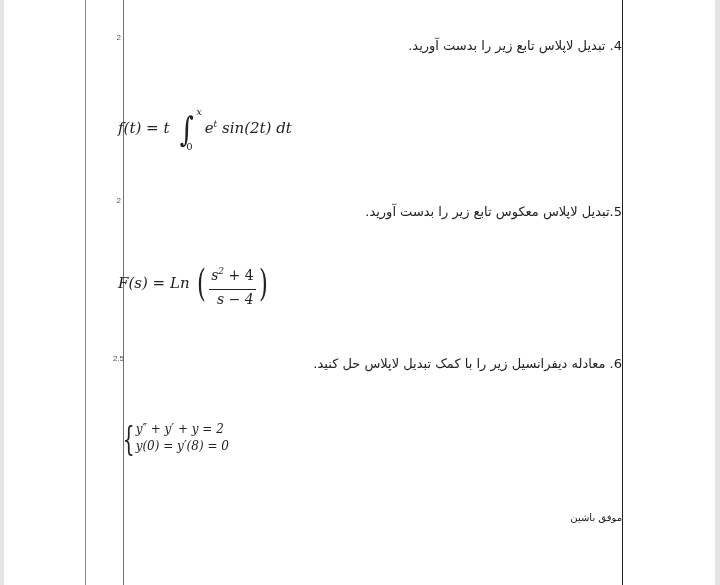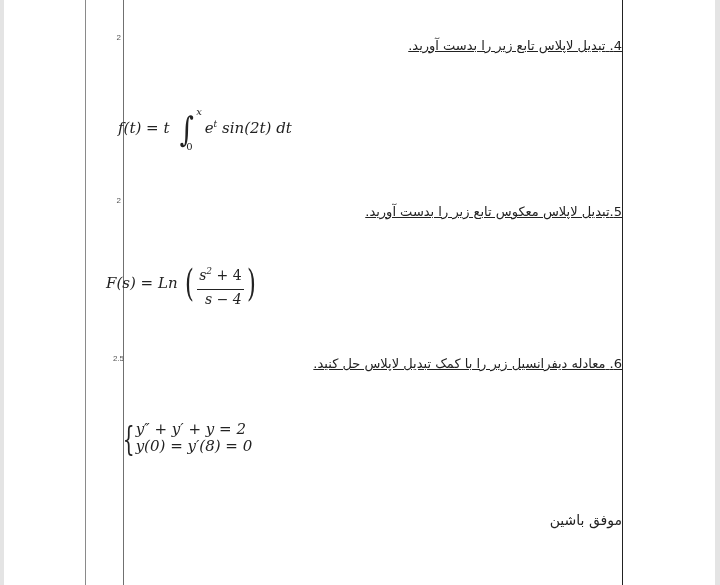--- a/index.html
+++ b/index.html
@@ -21,7 +21,7 @@
     .q-text {
       position: absolute; direction: rtl; text-align: right;
       font-family: "DejaVu Sans", sans-serif; font-size: 13px; color: #222;
-      right: 98px; white-space: nowrap; text-decoration: underline;
+      right: 98px; white-space: nowrap;
     }
 
     .math { position: absolute; font-family: "DejaVu Serif", serif; font-style: italic; color: #222; white-space: nowrap; }

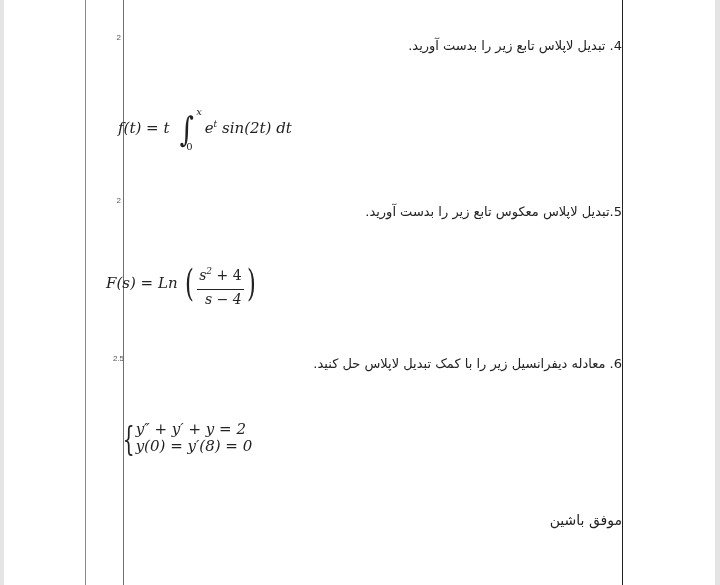--- a/index.html
+++ b/index.html
@@ -82,7 +82,7 @@
   <span>5.</span><span>تبدیل لاپلاس معکوس تابع زیر را بدست آورید.</span>
 </div>
 
-<div class="math" style="left:106px; top:258px; font-size:15px;text-align:center;">
+<div class="math" style="left:118px; top:258px; font-size:15px;text-align:center;">
   <span style="vertical-align:middle;">F(s) = Ln</span>
   <span class="paren">(</span><span class="frac">
     <span class="num"><span>s</span><sup>2</sup><span class="up"> + 4</span></span>

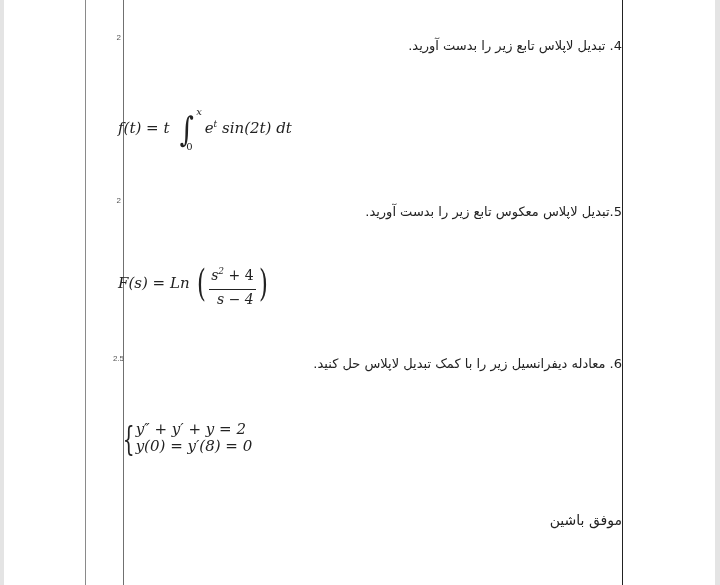--- a/index.html
+++ b/index.html
@@ -43,7 +43,7 @@
     
     .system { display: flex; align-items: stretch; }
     .brace { font-style: normal; font-size: 34px; line-height: 1; transform: scaleX(0.55); margin-right: -4px; font-family: "DejaVu Serif", serif; }
-    .system-lines { font-size: 15px; line-height: 17px; display: flex; flex-direction: column; justify-content: center; }
+    .system-lines { font-size: 12px; line-height: 17px; display: flex; flex-direction: column; justify-content: center; }
 
     .closing {
       position: absolute; direction: rtl; text-align: right;

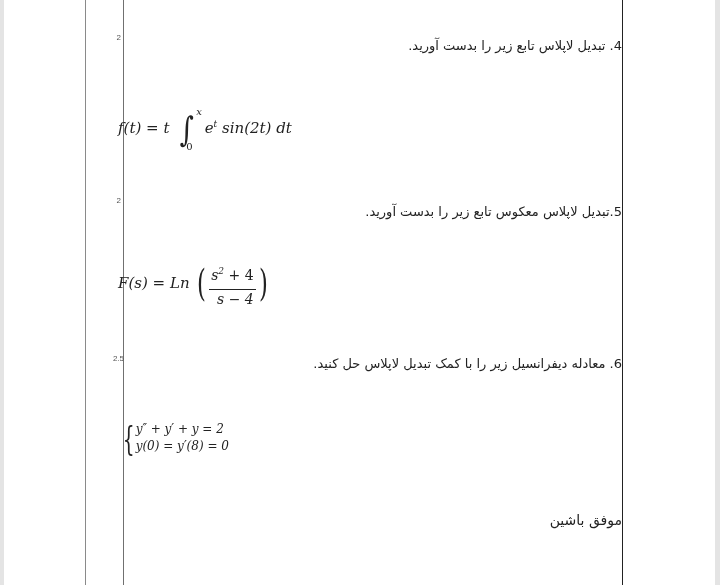--- a/index.html
+++ b/index.html
@@ -47,7 +47,7 @@
 
     .closing {
       position: absolute; direction: rtl; text-align: right;
-      font-family: "DejaVu Sans", sans-serif; font-size: 14px; color: #222;
+      font-family: "DejaVu Sans", sans-serif; font-size: 10px; color: #222;
       right: 98px; white-space: nowrap;
     }
   </style>

